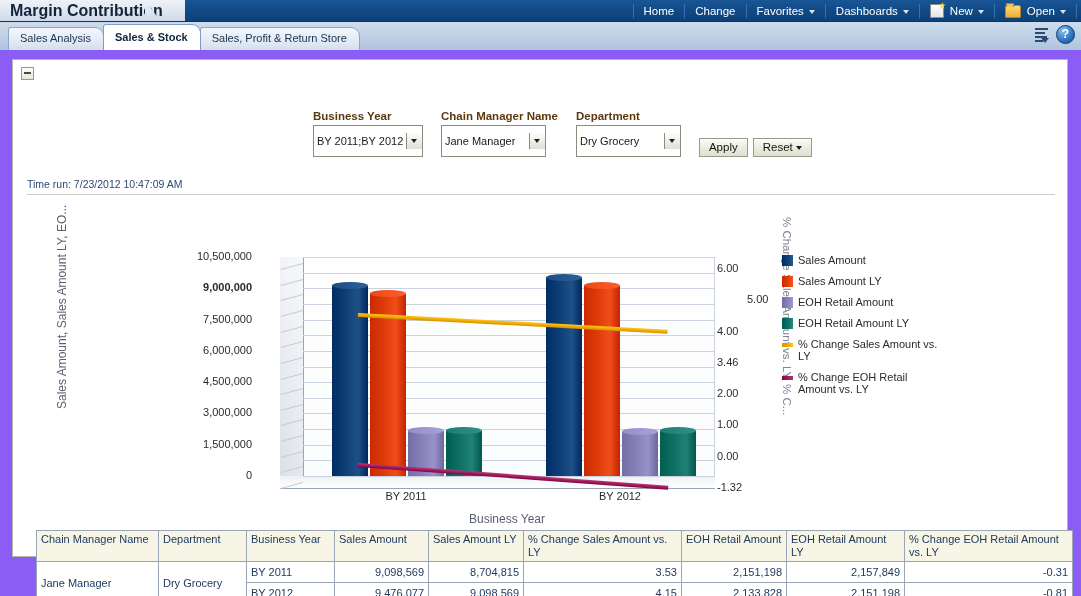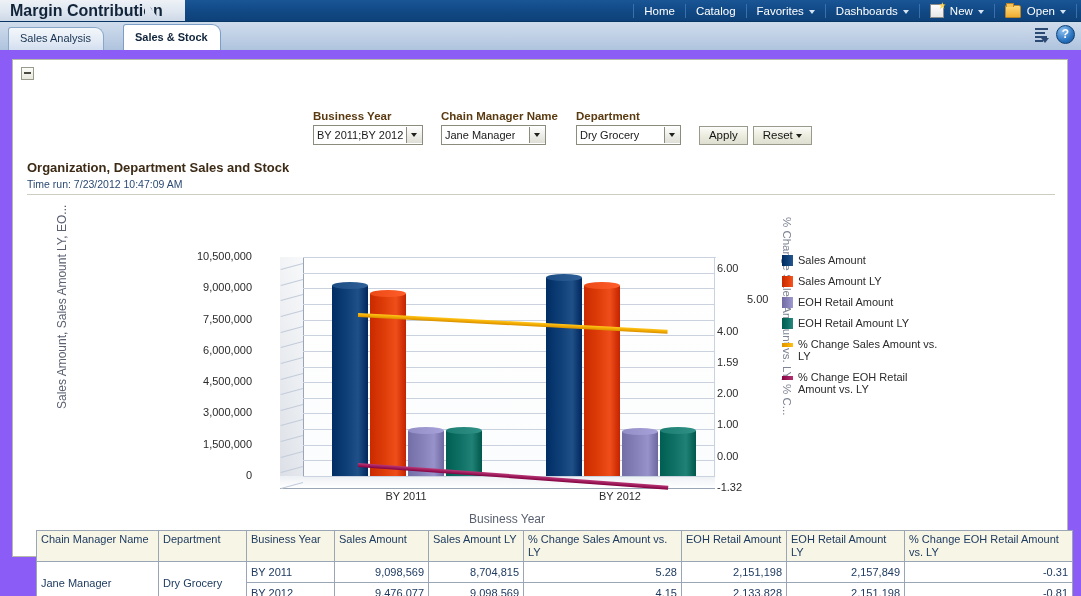--- a/index.html
+++ b/index.html
@@ -297,7 +297,7 @@
           <span>Home</span>
         </div>
         <div class="gn-item">
-          <span>Catalog</span>
+          <span>Change</span>
         </div>
         <div class="gn-item">
           <span>Favorites</span>

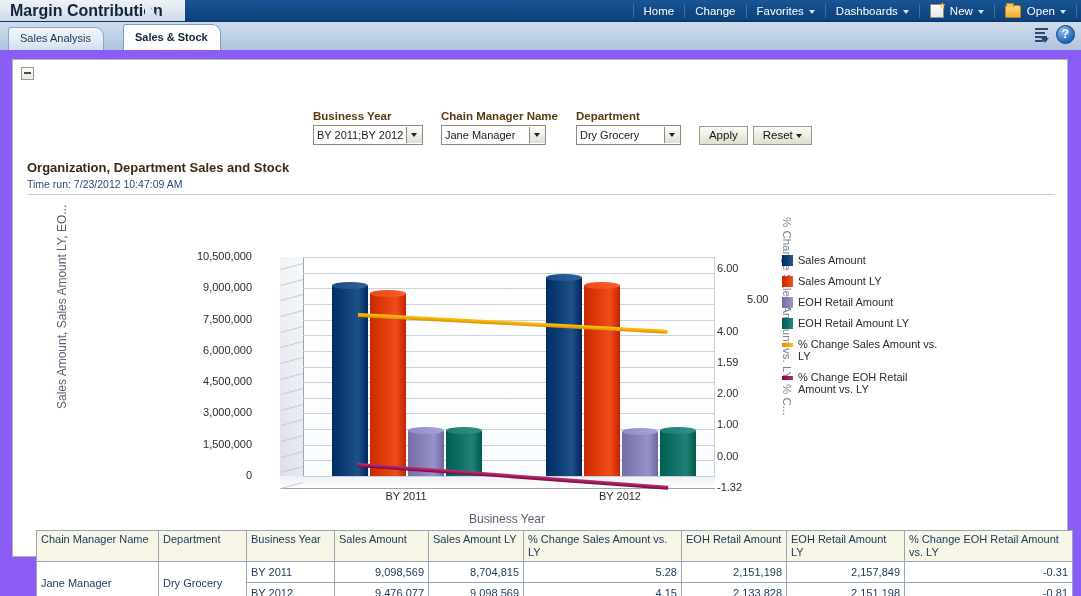--- a/index.html
+++ b/index.html
@@ -80,7 +80,7 @@
     background:linear-gradient(to bottom,#cfdcec 0%,#bdcee4 60%,#aec3dd 100%);
     border-bottom:1px solid #7d9ec4;
   }
-  .tabs{position:absolute;left:8px;top:0;height:28px;display:flex;align-items:flex-end;gap:20px;}
+  .tabs{position:absolute;left:8px;top:0;height:28px;display:flex;align-items:flex-end;}
   .tab{
     position:relative;height:22px;line-height:21px;margin-right:-1px;
     padding:0 12px 0 11px;font-size:11px;color:#173250;white-space:nowrap;

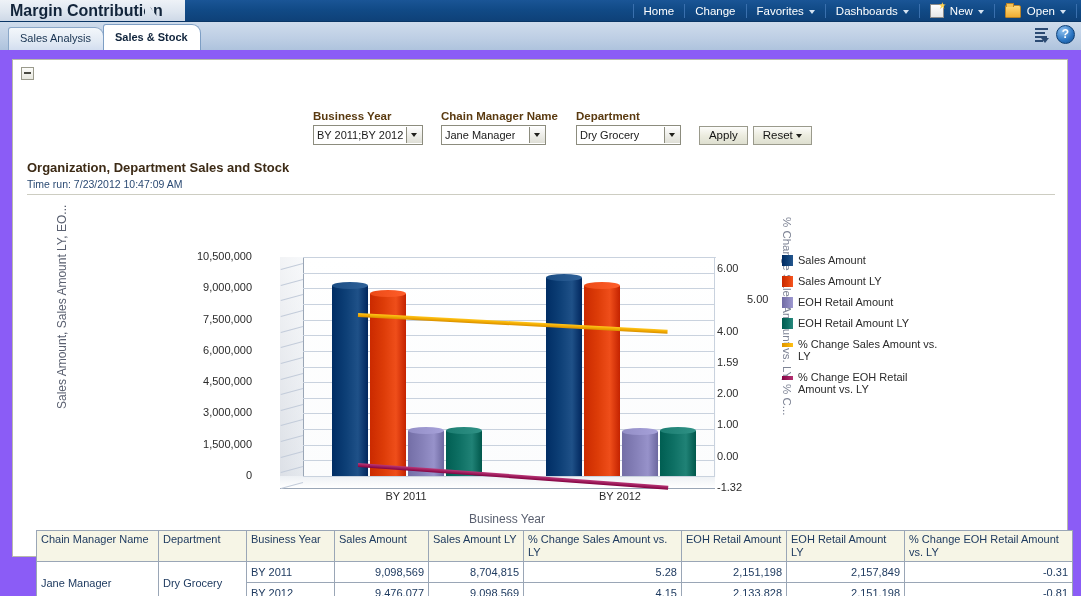--- a/index.html
+++ b/index.html
@@ -324,6 +324,7 @@
     <div class="tabs" id="tabs">
         <div class="tab"><span>Sales Analysis</span></div>
         <div class="tab active"><span>Sales &amp; Stock</span></div>
+        <div class="tab"><span>Sales, Profit &amp; Return Store</span></div>
       </div>
     <div class="tabstrip-right">
       <div class="ic-props">

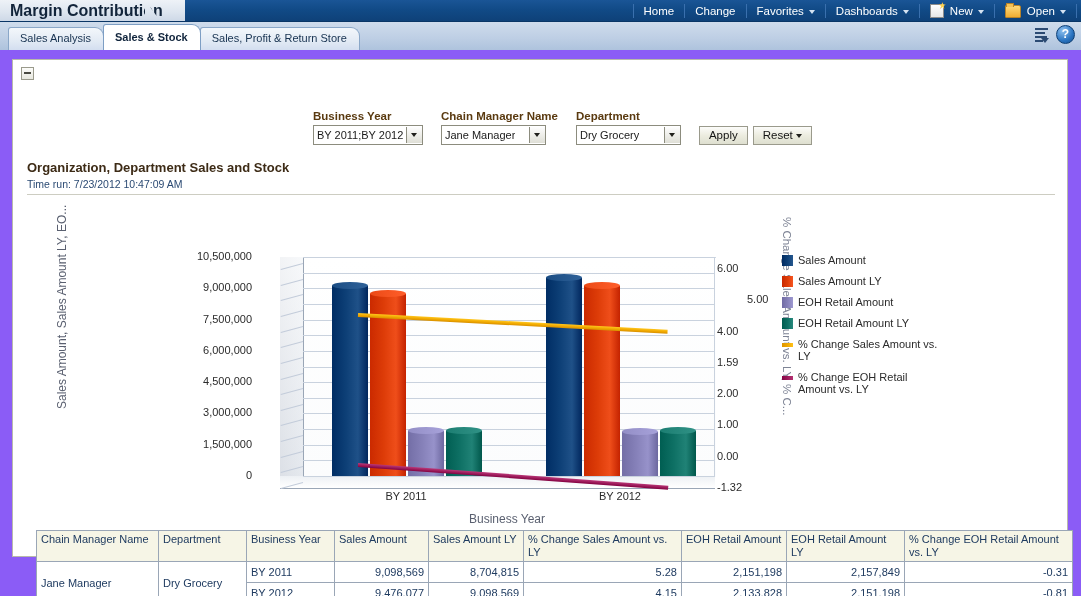--- a/index.html
+++ b/index.html
@@ -145,7 +145,7 @@
   }
   .combo{
     display:inline-flex;align-items:center;justify-content:space-between;
-    height:20px;border:1px solid #8c8c7e;background:#ffffff;
+    height:32px;border:1px solid #8c8c7e;background:#ffffff;
     font-size:11px;color:#1a1a1a;padding:0 0 0 3px;box-sizing:border-box;cursor:pointer;
   }
   .combo span.v{line-height:16px;white-space:nowrap;overflow:hidden;}

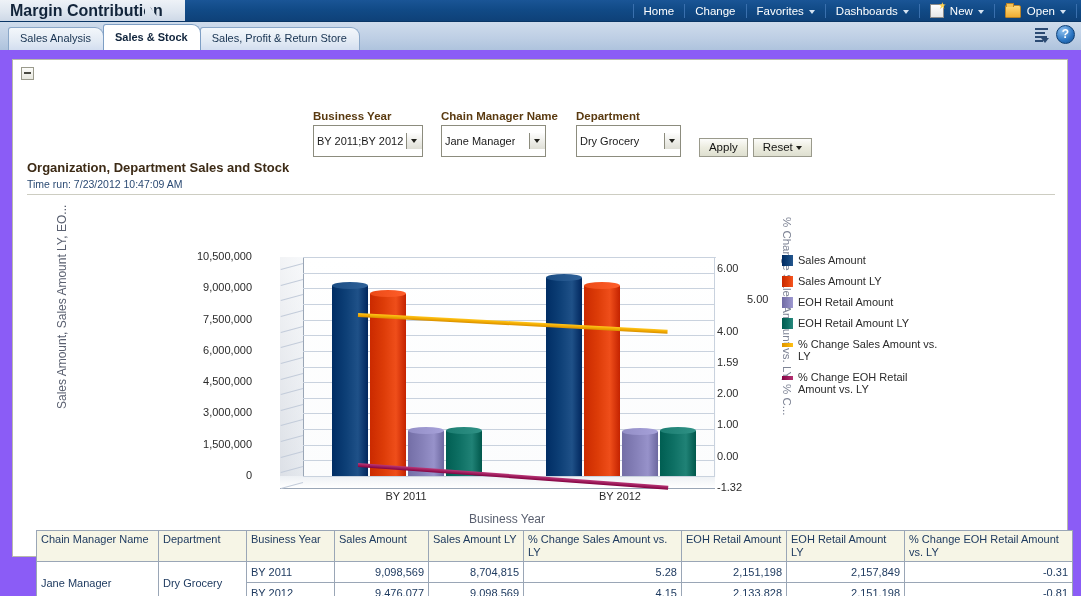--- a/index.html
+++ b/index.html
@@ -367,7 +367,6 @@
           </div>
         </div>
 
-      <div class="report-title">Organization, Department Sales and Stock</div>
       <div class="report-sub">Time run: 7/23/2012 10:47:09 AM</div>
       <div class="rule"></div>
 

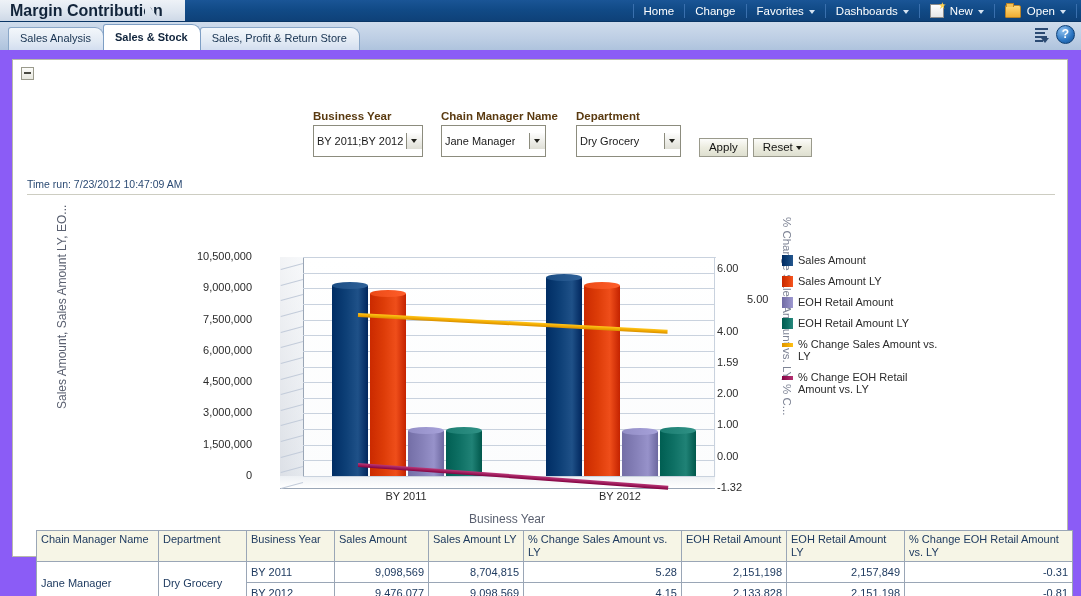--- a/index.html
+++ b/index.html
@@ -382,7 +382,7 @@
             <div class="ytick" style="top: 118.143px;">4,500,000</div>
             <div class="ytick" style="top: 86.8571px;">6,000,000</div>
             <div class="ytick" style="top: 55.5714px;">7,500,000</div>
-            <div class="ytick" style="top: 24.2857px;">9,000,000</div>
+            <div class="ytick" style="top: 24.2857px; font-weight: bold;">9,000,000</div>
             <div class="ytick" style="top: -7px;">10,500,000</div>
           </div>
         <div class="y2labels" id="y2labels">

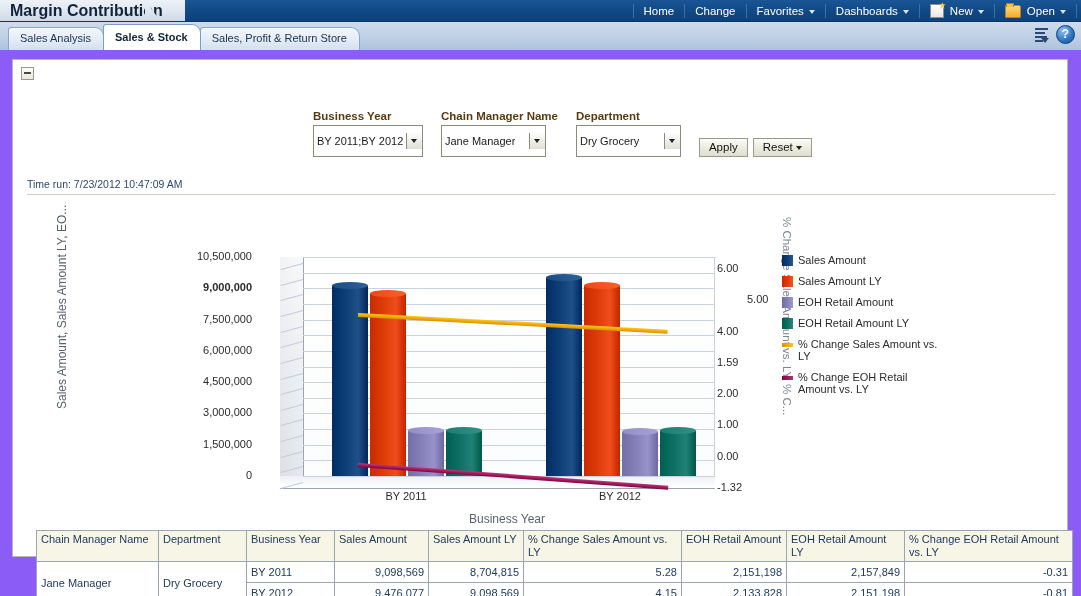--- a/index.html
+++ b/index.html
@@ -390,7 +390,7 @@
             <div class="y2tick" style="top: 192.714px;">0.00</div>
             <div class="y2tick" style="top: 161.429px;">1.00</div>
             <div class="y2tick" style="top: 130.143px;">2.00</div>
-            <div class="y2tick" style="top: 98.8571px;">1.59</div>
+            <div class="y2tick" style="top: 98.8571px;">3.46</div>
             <div class="y2tick" style="top: 67.5714px;">4.00</div>
             <div class="y2tick" style="top: 36.2857px; padding-left: 30px;">5.00</div>
             <div class="y2tick" style="top: 5px;">6.00</div>

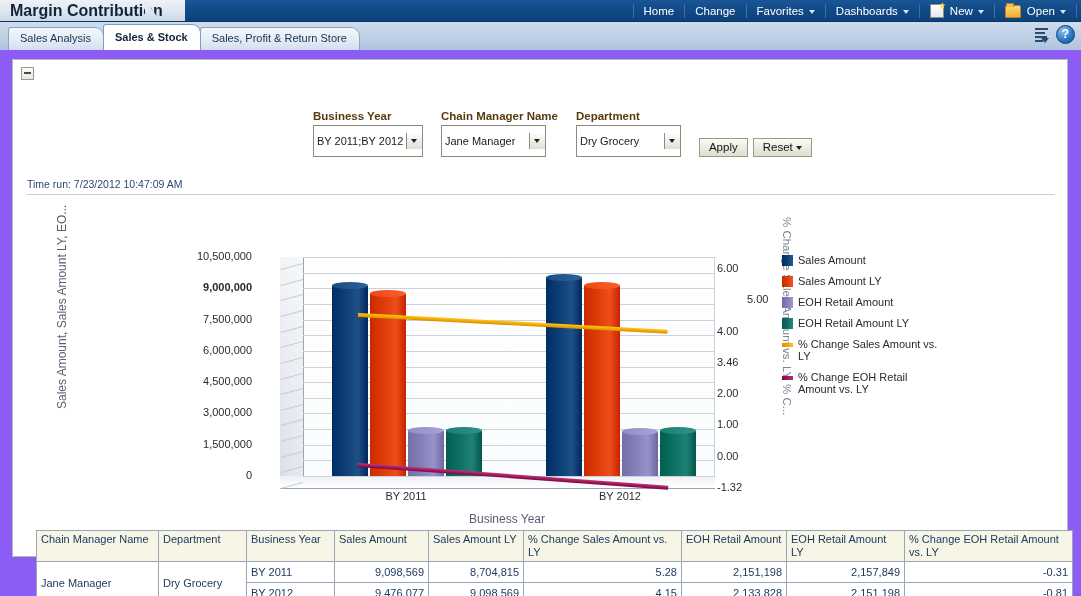--- a/index.html
+++ b/index.html
@@ -539,7 +539,7 @@
                 <td>BY 2011</td>
                 <td class="num">9,098,569</td>
                 <td class="num">8,704,815</td>
-                <td class="num">5.28</td>
+                <td class="num">3.53</td>
                 <td class="num">2,151,198</td>
                 <td class="num">2,157,849</td>
                 <td class="num">-0.31</td>

